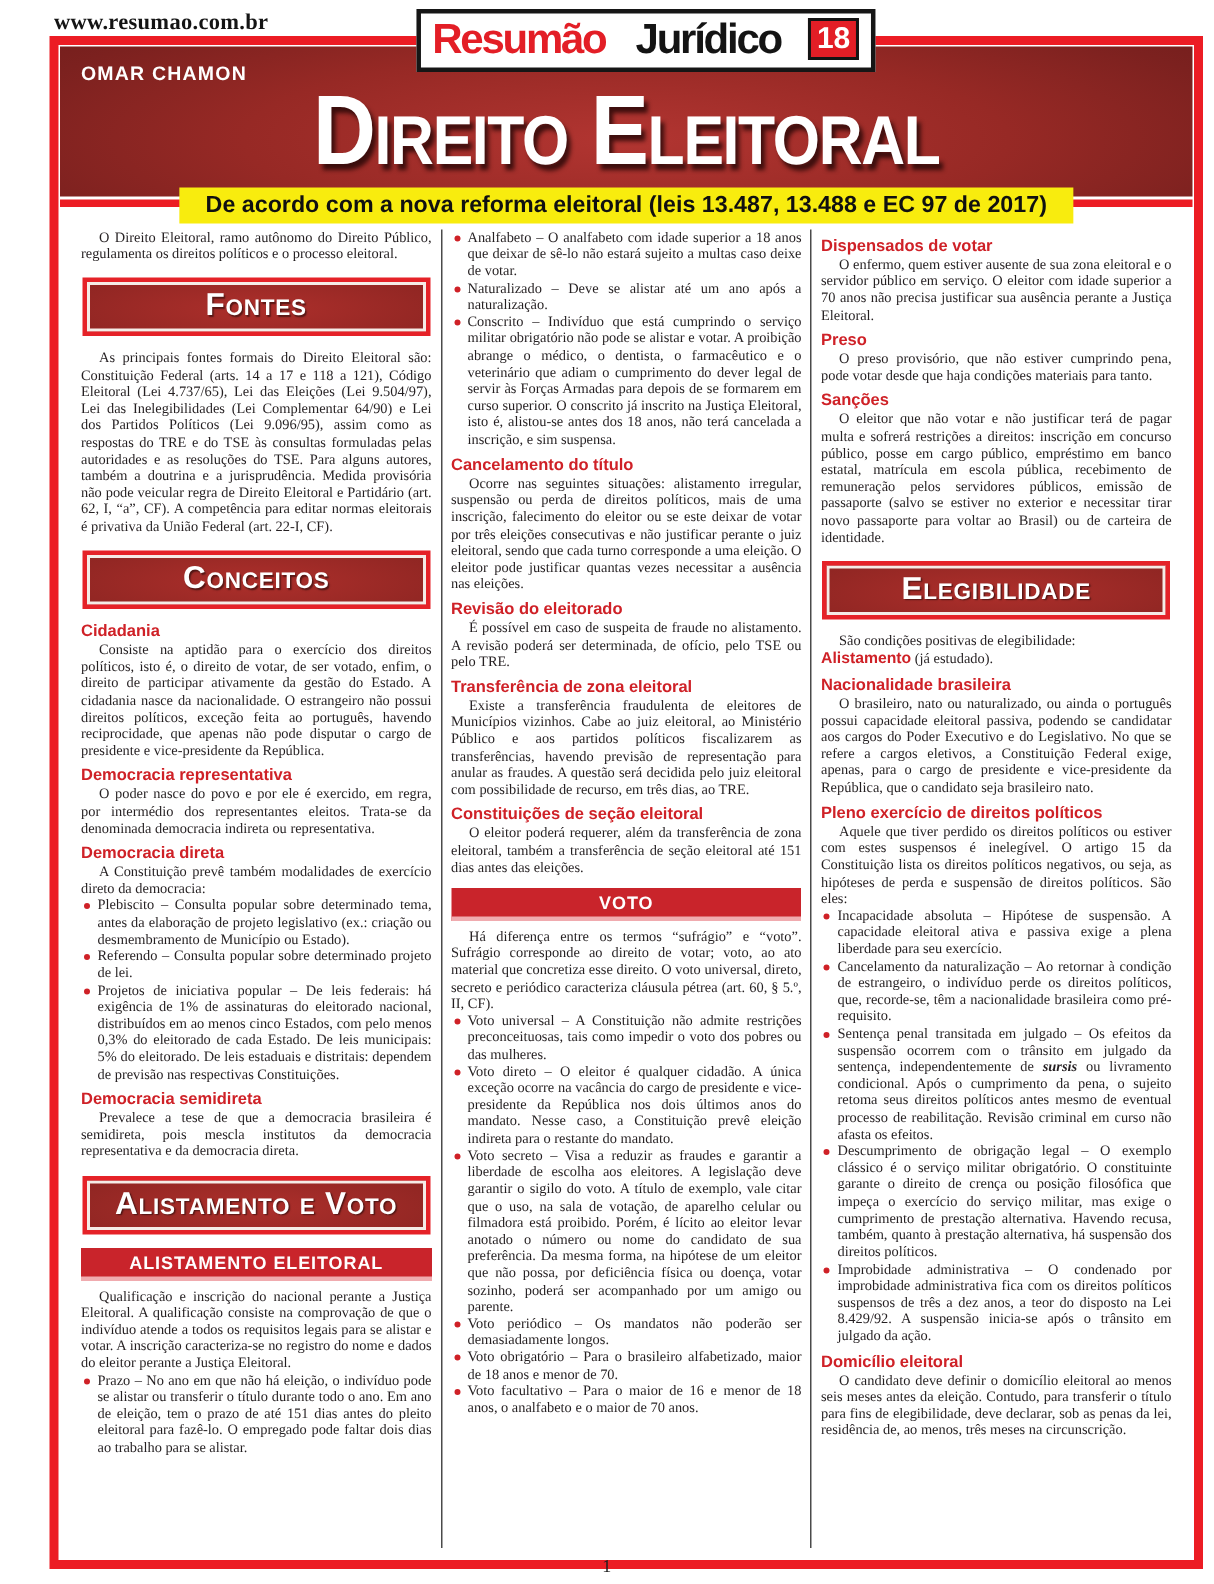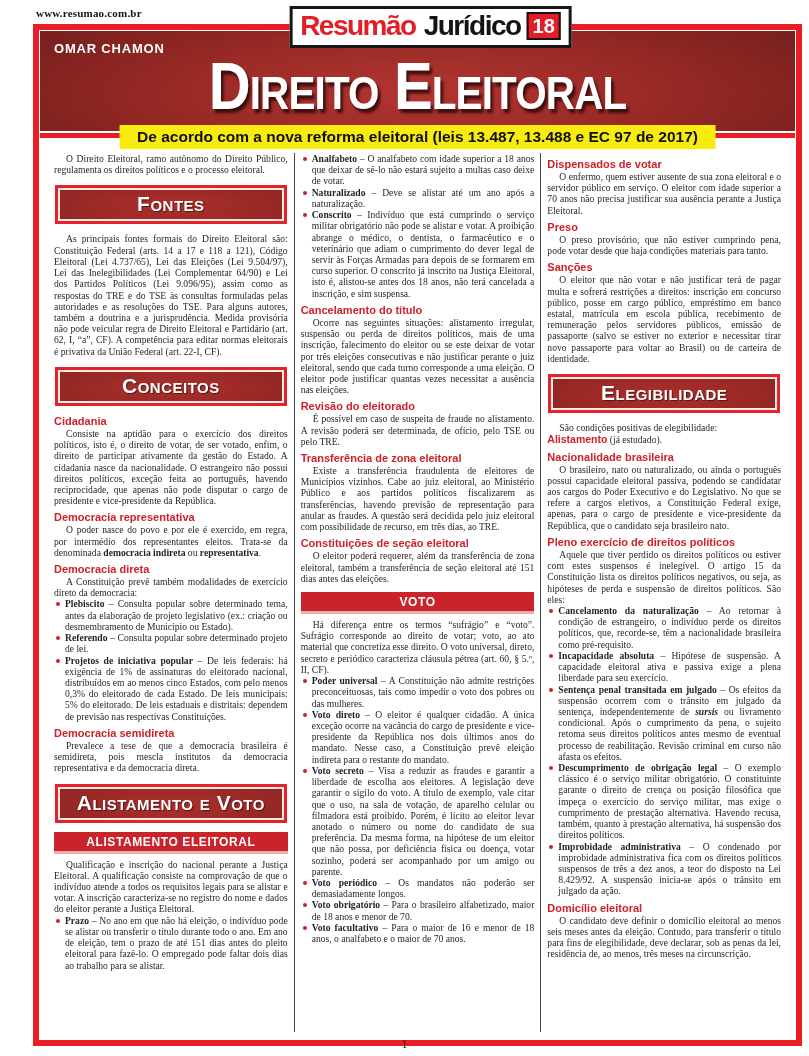--- a/index.html
+++ b/index.html
@@ -5,7 +5,7 @@
   html,body{margin:0;padding:0;background:#fff;}
   body{width:809px;height:1056px;position:relative;overflow:hidden;
        font-family:"Liberation Serif",serif;color:#241f21;}
-  .site-url{position:absolute;top:7px;left:36px;font-size:11px;font-weight:bold;
+  .site-url{position:absolute;top:7px;left:36px;font-size:15px;font-weight:bold;
             color:#141414;letter-spacing:.2px;}
   
   .frame{position:absolute;left:33px;top:24px;width:757px;height:1010px;

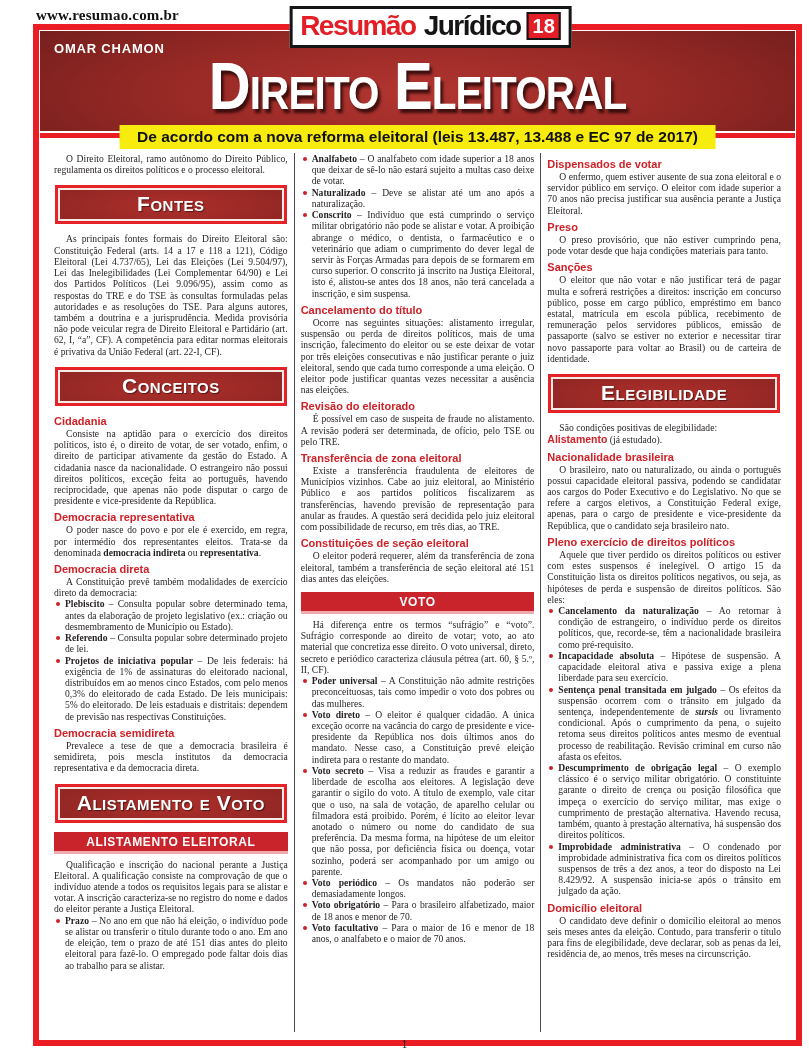--- a/index.html
+++ b/index.html
@@ -26,7 +26,7 @@
   
   .logo{position:absolute;top:6px;left:50%;transform:translateX(-50%);margin-left:26px;
         background:#fff;border:3px solid #161616;padding:1px 8px 3px;z-index:6;
-        display:flex;align-items:center;white-space:nowrap;}
+        display:flex;align-items:center;white-space:nowrap;gap:12px;}
   .logo .w1{color:#e31e26;font:bold 28px "Liberation Sans",sans-serif;letter-spacing:-1.5px;}
   .logo .w2{color:#141414;font:bold 28px "Liberation Sans",sans-serif;letter-spacing:-1.5px;margin-left:8px;}
   .logo .num{background:#e31e26;color:#fff;border:2px solid #141414;

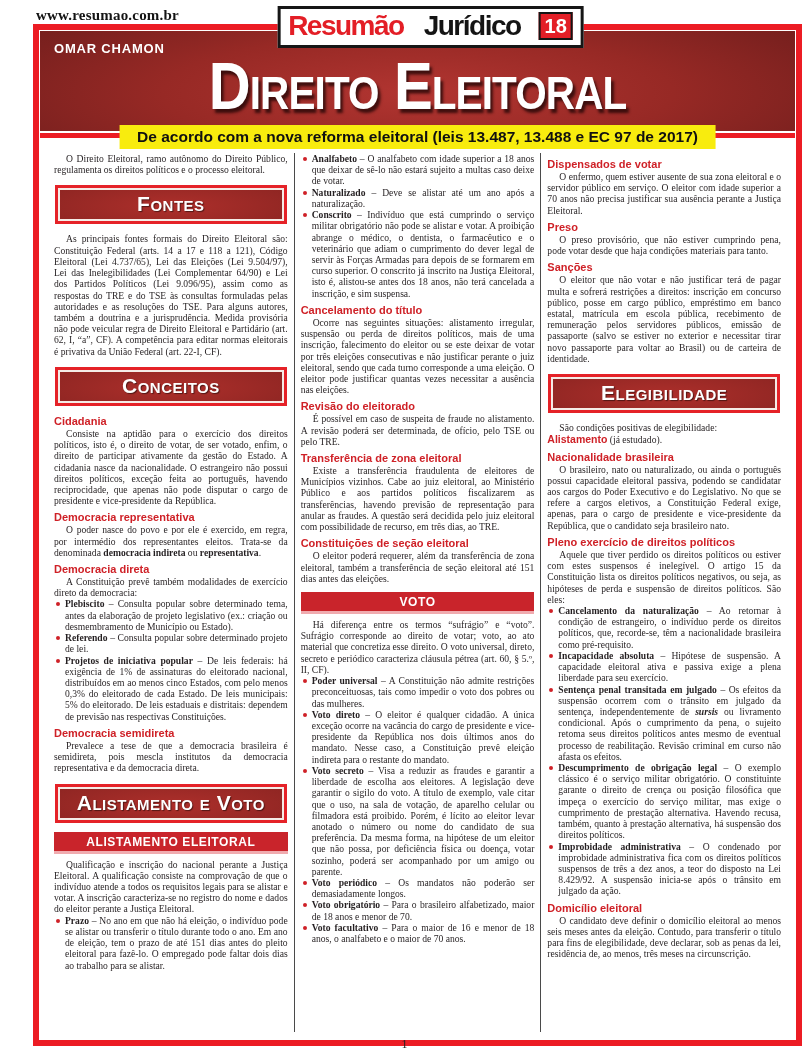--- a/index.html
+++ b/index.html
@@ -41,7 +41,7 @@
   .bullet{position:relative;padding-left:11px;font-size:9.6px;line-height:1.17;text-align:justify;}
   .bullet::before{content:"";position:absolute;left:2px;top:4px;width:4px;height:4px;
                   border-radius:50%;background:#cf2127;}
-  .b{font-weight:bold;} .i{font-style:italic;font-weight:bold;}
+  .b{font-weight:normal;} .i{font-style:italic;font-weight:bold;}
   .rb{font-family:"Liberation Sans",sans-serif;font-weight:bold;color:#cf2127;font-size:10.5px;}
   .topic-h{font:bold 11px "Liberation Sans",sans-serif;color:#cf2127;margin:5px 0 1px;}
   .section-box{margin:10px 1px 9px;border:3px solid #e52228;

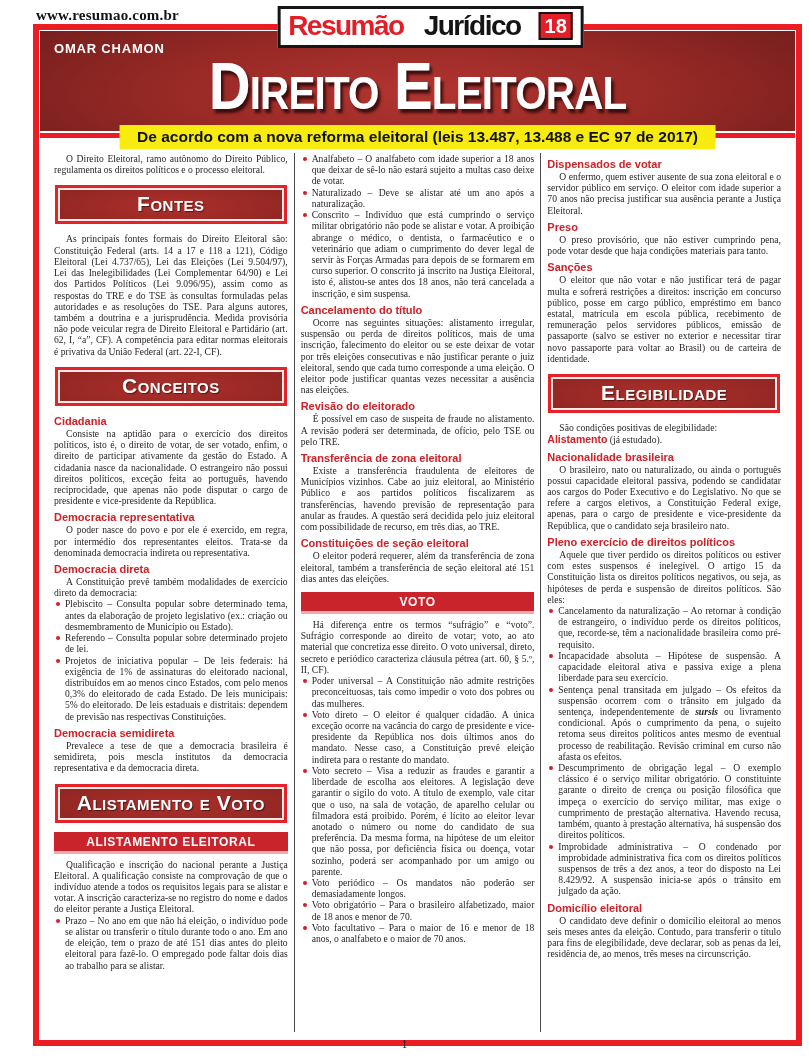--- a/index.html
+++ b/index.html
@@ -132,8 +132,8 @@
         <div class="para"><span>O brasileiro, nato ou naturalizado, ou ainda o português possui capacidade eleitoral passiva, podendo se candidatar aos cargos do Poder Executivo e do Legislativo. No que se refere a cargos eletivos, a Constituição Federal exige, apenas, para o cargo de presidente e vice-presidente da República, que o candidato seja brasileiro nato.</span></div>
         <div class="topic-h">Pleno exercício de direitos políticos</div>
         <div class="para"><span>Aquele que tiver perdido os direitos políticos ou estiver com estes suspensos é inelegível. O artigo 15 da Constituição lista os direitos políticos negativos, ou seja, as hipóteses de perda e suspensão de direitos políticos. São eles:</span></div>
+        <div class="bullet"><span class="b">Incapacidade absoluta</span><span> – Hipótese de suspensão. A capacidade eleitoral ativa e passiva exige a plena liberdade para seu exercício.</span></div>
         <div class="bullet"><span class="b">Cancelamento da naturalização</span><span> – Ao retornar à condição de estrangeiro, o indivíduo perde os direitos políticos, que, recorde-se, têm a nacionalidade brasileira como pré-requisito.</span></div>
-        <div class="bullet"><span class="b">Incapacidade absoluta</span><span> – Hipótese de suspensão. A capacidade eleitoral ativa e passiva exige a plena liberdade para seu exercício.</span></div>
         <div class="bullet"><span class="b">Sentença penal transitada em julgado</span><span> – Os efeitos da suspensão ocorrem com o trânsito em julgado da sentença, independentemente de </span><span class="i">sursis</span><span> ou livramento condicional. Após o cumprimento da pena, o sujeito retoma seus direitos políticos antes mesmo de eventual processo de reabilitação. Revisão criminal em curso não afasta os efeitos.</span></div>
         <div class="bullet"><span class="b">Descumprimento de obrigação legal</span><span> – O exemplo clássico é o serviço militar obrigatório. O constituinte garante o direito de crença ou posição filosófica que impeça o exercício do serviço militar, mas exige o cumprimento de prestação alternativa. Havendo recusa, também, quanto à prestação alternativa, há suspensão dos direitos políticos.</span></div>
         <div class="bullet"><span class="b">Improbidade administrativa</span><span> – O condenado por improbidade administrativa fica com os direitos políticos suspensos de três a dez anos, a teor do disposto na Lei 8.429/92. A suspensão inicia-se após o trânsito em julgado da ação.</span></div>

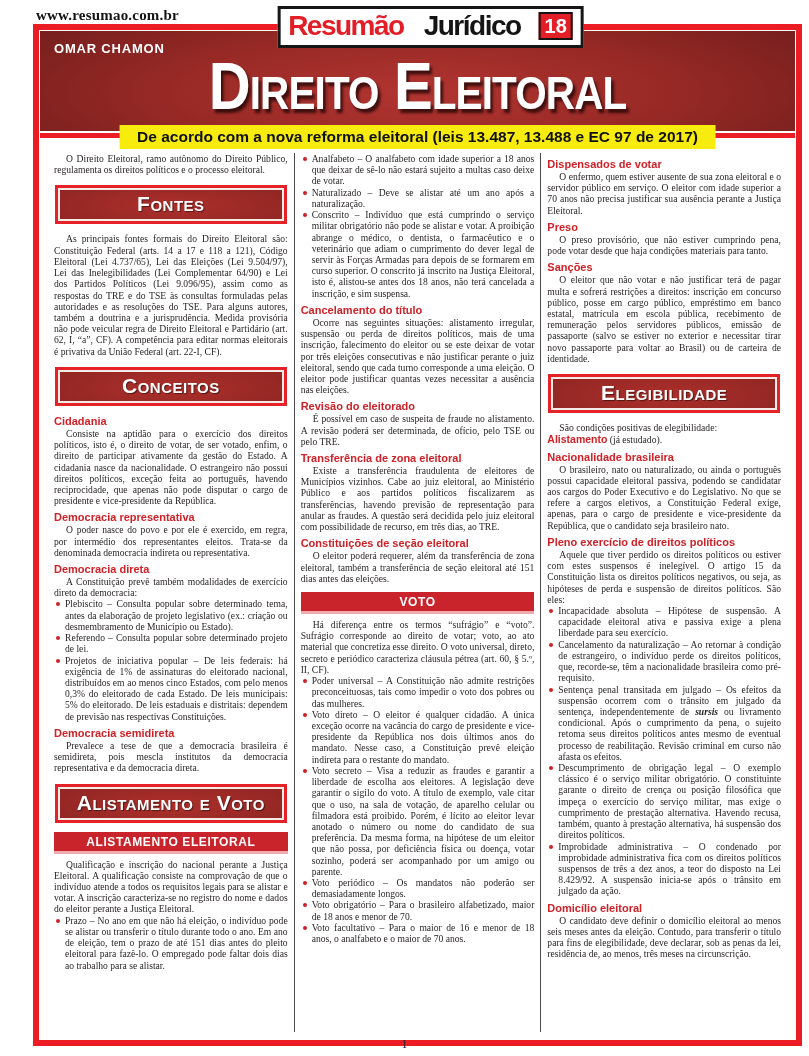--- a/index.html
+++ b/index.html
@@ -111,7 +111,7 @@
         <div class="para"><span>O eleitor poderá requerer, além da transferência de zona eleitoral, também a transferência de seção eleitoral até 151 dias antes das eleições.</span></div>
         <div class="subsection-bar">VOTO</div>
         <div class="para"><span>Há diferença entre os termos “sufrágio” e “voto”. Sufrágio corresponde ao direito de votar; voto, ao ato material que concretiza esse direito. O voto universal, direto, secreto e periódico caracteriza cláusula pétrea (art. 60, § 5.º, II, CF).</span></div>
-        <div class="bullet"><span class="b">Poder universal</span><span> – A Constituição não admite restrições preconceituosas, tais como impedir o voto dos pobres ou das mulheres.</span></div>
+        <div class="bullet"><span class="b">Voto universal</span><span> – A Constituição não admite restrições preconceituosas, tais como impedir o voto dos pobres ou das mulheres.</span></div>
         <div class="bullet"><span class="b">Voto direto</span><span> – O eleitor é qualquer cidadão. A única exceção ocorre na vacância do cargo de presidente e vice-presidente da República nos dois últimos anos do mandato. Nesse caso, a Constituição prevê eleição indireta para o restante do mandato.</span></div>
         <div class="bullet"><span class="b">Voto secreto</span><span> – Visa a reduzir as fraudes e garantir a liberdade de escolha aos eleitores. A legislação deve garantir o sigilo do voto. A título de exemplo, vale citar que o uso, na sala de votação, de aparelho celular ou filmadora está proibido. Porém, é lícito ao eleitor levar anotado o número ou nome do candidato de sua preferência. Da mesma forma, na hipótese de um eleitor que não possa, por deficiência física ou doença, votar sozinho, poderá ser acompanhado por um amigo ou parente.</span></div>
         <div class="bullet"><span class="b">Voto periódico</span><span> – Os mandatos não poderão ser demasiadamente longos.</span></div>

